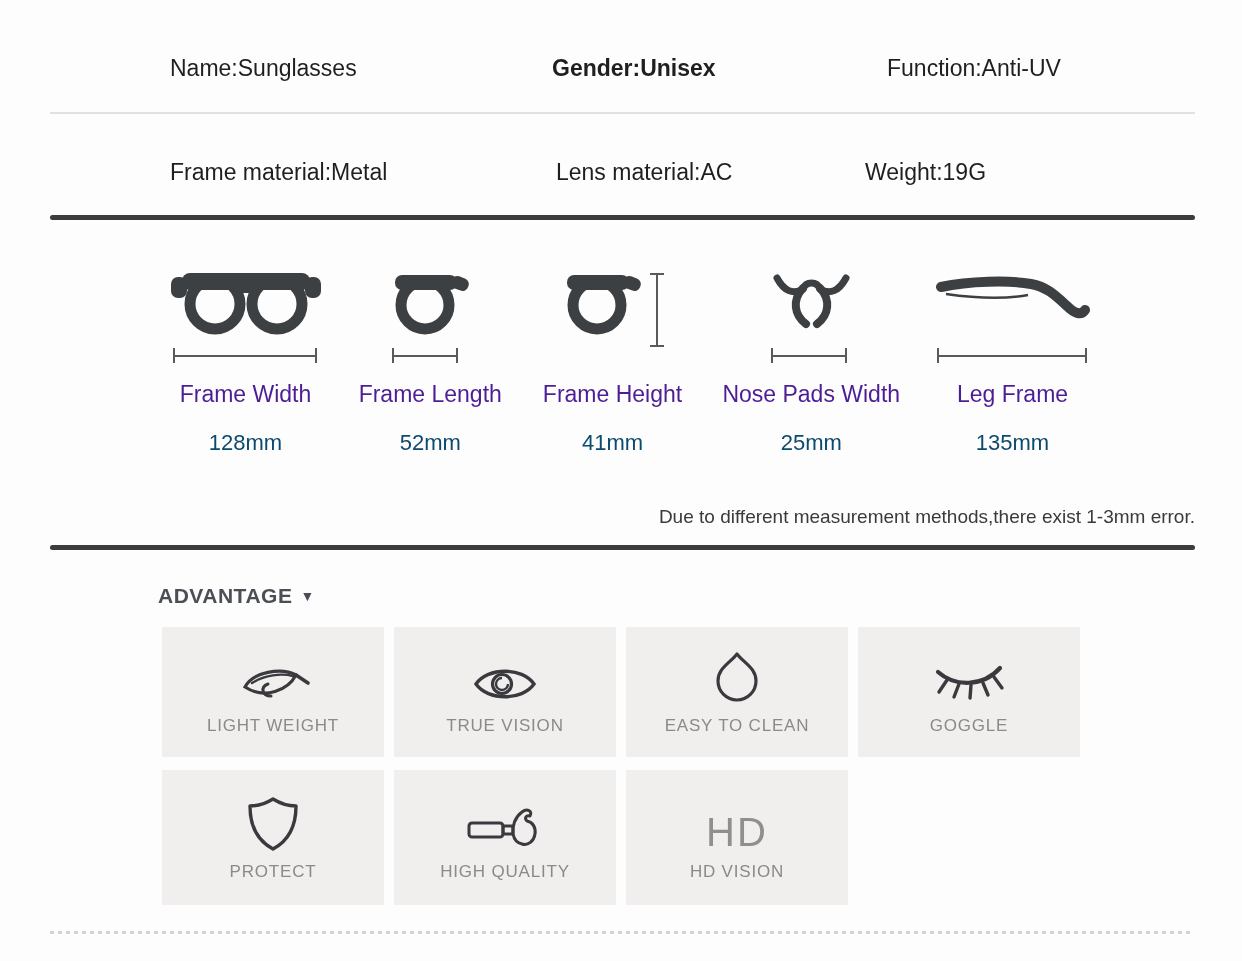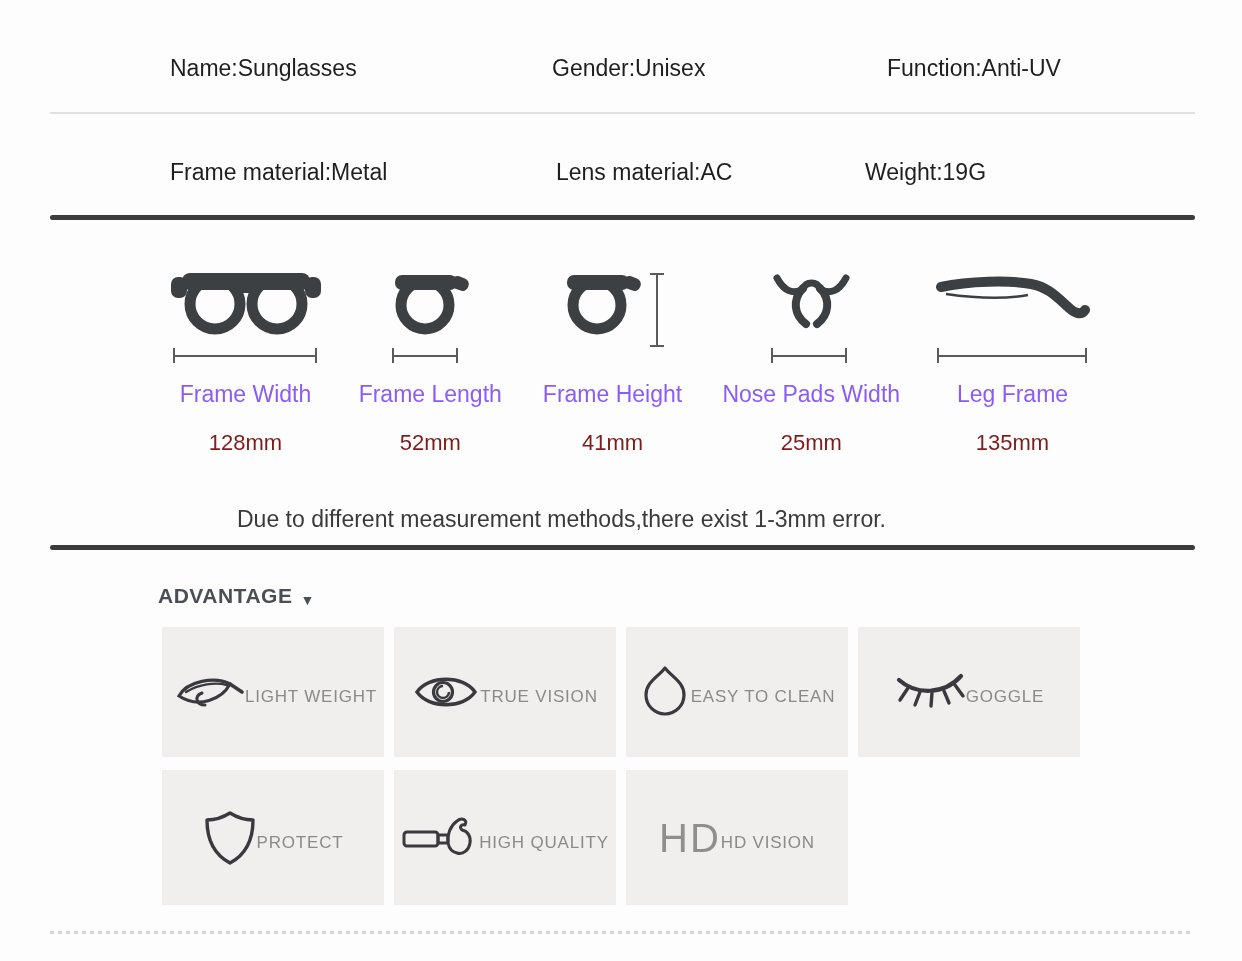--- a/index.html
+++ b/index.html
@@ -22,7 +22,7 @@
   .spec-group { position:absolute; display:flex; font-size:23px; color:#1f1f1f; white-space:nowrap; }
   .r1 { top:55px; }
   .r2 { top:159px; }
-  .g1a { left:170px; } .g1b { left:552px; } .g1c { left:887px; }
+  .g1a { left:170px; } .g1b { left:552px;font-weight:bold; } .g1c { left:887px; }
   .g2a { left:170px; } .g2b { left:556px; } .g2c { left:865px; }
 
   

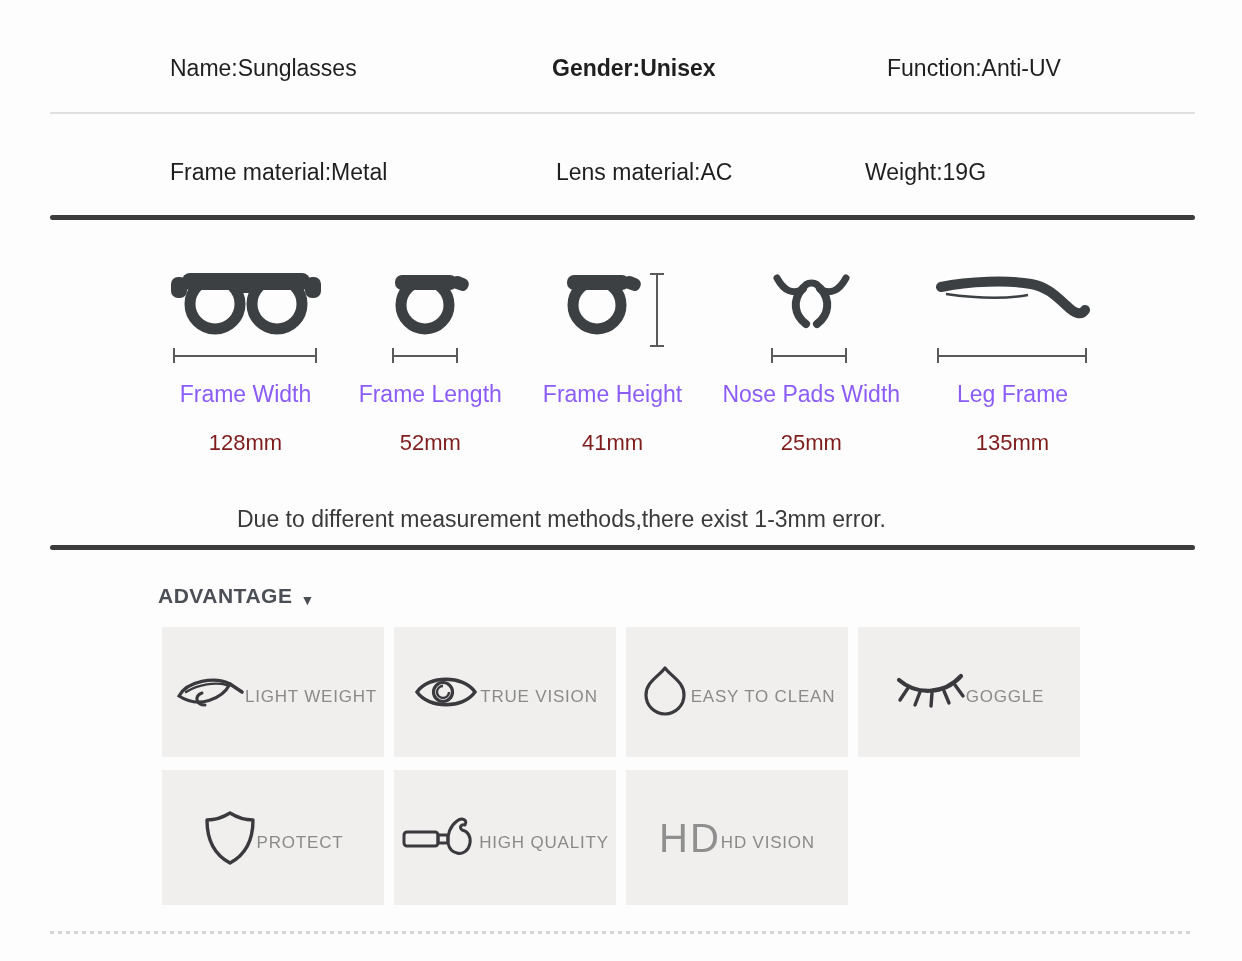--- a/index.html
+++ b/index.html
@@ -29,7 +29,7 @@
   .m-section { position:absolute; top:268px; left:163px; width:932px; display:flex; justify-content:space-between; }
   .m-col { display:flex; flex-direction:column; align-items:center; }
   .mc1 { width:165px; } .mc2 { width:155px; } .mc3 { width:160px; } .mc4 { width:188px; } .mc5 { width:165px; }
-  .m-name { font-size:23px; color:#8b5cf6; margin-top:14px; white-space:nowrap; }
+  .m-name { font-size:23px; color:#4c1d95; margin-top:14px; white-space:nowrap; }
   .m-value { font-size:22px; color:#7f1d1d; margin-top:22px; }
 
   .note { position:absolute; top:506px; left:62px; width:1145px; padding-left:175px; text-align:left; font-size:23px; color:#3a3a3a; }

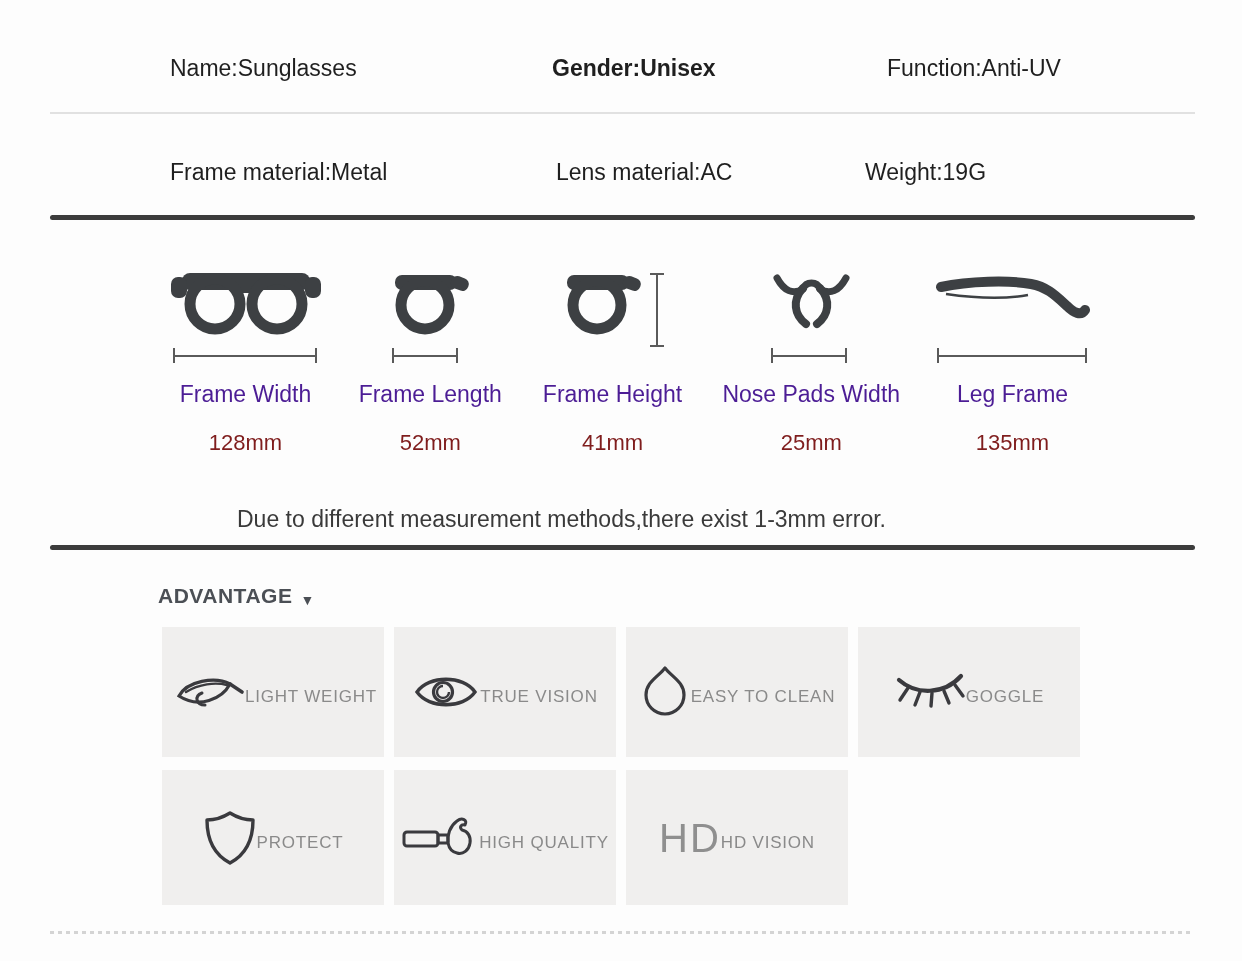--- a/index.html
+++ b/index.html
@@ -30,7 +30,7 @@
   .m-col { display:flex; flex-direction:column; align-items:center; }
   .mc1 { width:165px; } .mc2 { width:155px; } .mc3 { width:160px; } .mc4 { width:188px; } .mc5 { width:165px; }
   .m-name { font-size:23px; color:#4c1d95; margin-top:14px; white-space:nowrap; }
-  .m-value { font-size:22px; color:#7f1d1d; margin-top:22px; }
+  .m-value { font-size:22px; color:#0c4a6e; margin-top:22px; }
 
   .note { position:absolute; top:506px; left:62px; width:1145px; padding-left:175px; text-align:left; font-size:23px; color:#3a3a3a; }
 

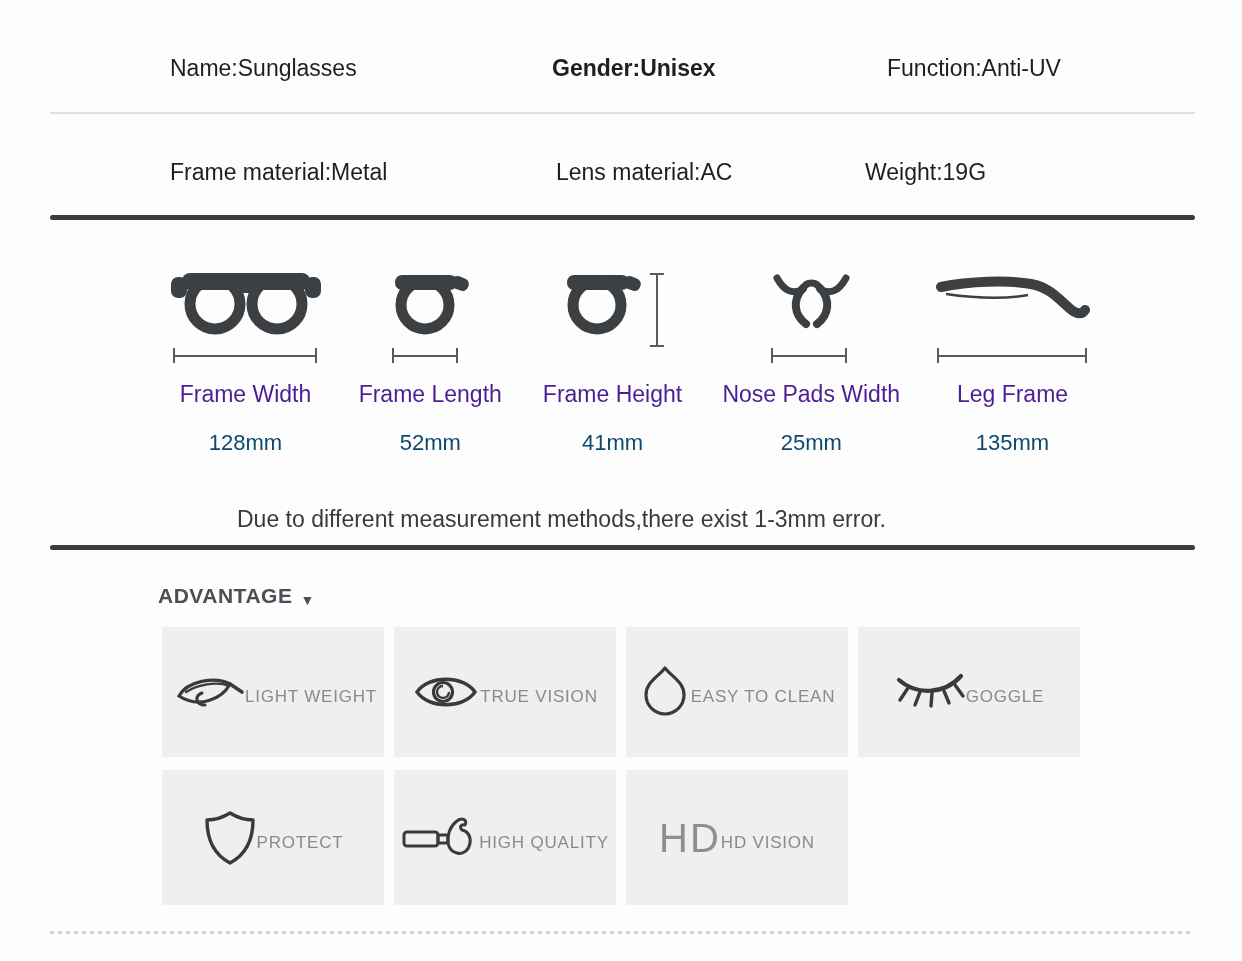--- a/index.html
+++ b/index.html
@@ -32,7 +32,7 @@
   .m-name { font-size:23px; color:#4c1d95; margin-top:14px; white-space:nowrap; }
   .m-value { font-size:22px; color:#0c4a6e; margin-top:22px; }
 
-  .note { position:absolute; top:506px; left:62px; width:1145px; padding-left:175px; text-align:left; font-size:23px; color:#3a3a3a; }
+  .note { position:absolute; top:506px; left:50px; width:1145px; padding-left:175px; text-align:right; font-size:19px; color:#3a3a3a; }
 
   
   .adv-heading { position:absolute; top:584px; left:158px; display:flex; align-items:flex-end; gap:8px;

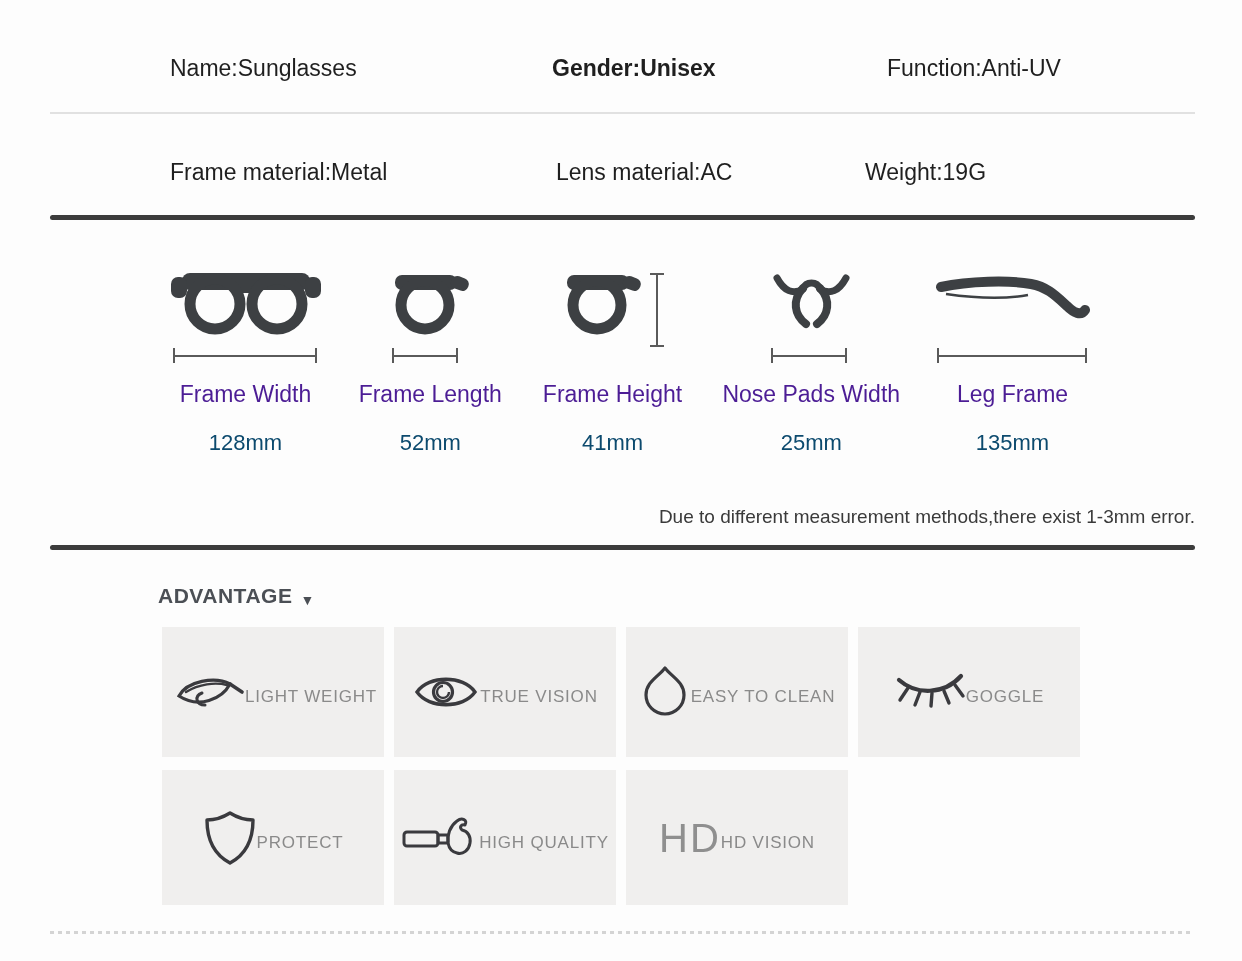--- a/index.html
+++ b/index.html
@@ -35,7 +35,7 @@
   .note { position:absolute; top:506px; left:50px; width:1145px; padding-left:175px; text-align:right; font-size:19px; color:#3a3a3a; }
 
   
-  .adv-heading { position:absolute; top:584px; left:158px; display:flex; align-items:flex-end; gap:8px;
+  .adv-heading { position:absolute; top:584px; left:158px; display:flex; align-items:center; gap:8px;
                  font-size:21px; font-weight:bold; color:#4b4f55; letter-spacing:0.5px; }
   .adv-arrow { font-size:14px; color:#4b4f55; }
 

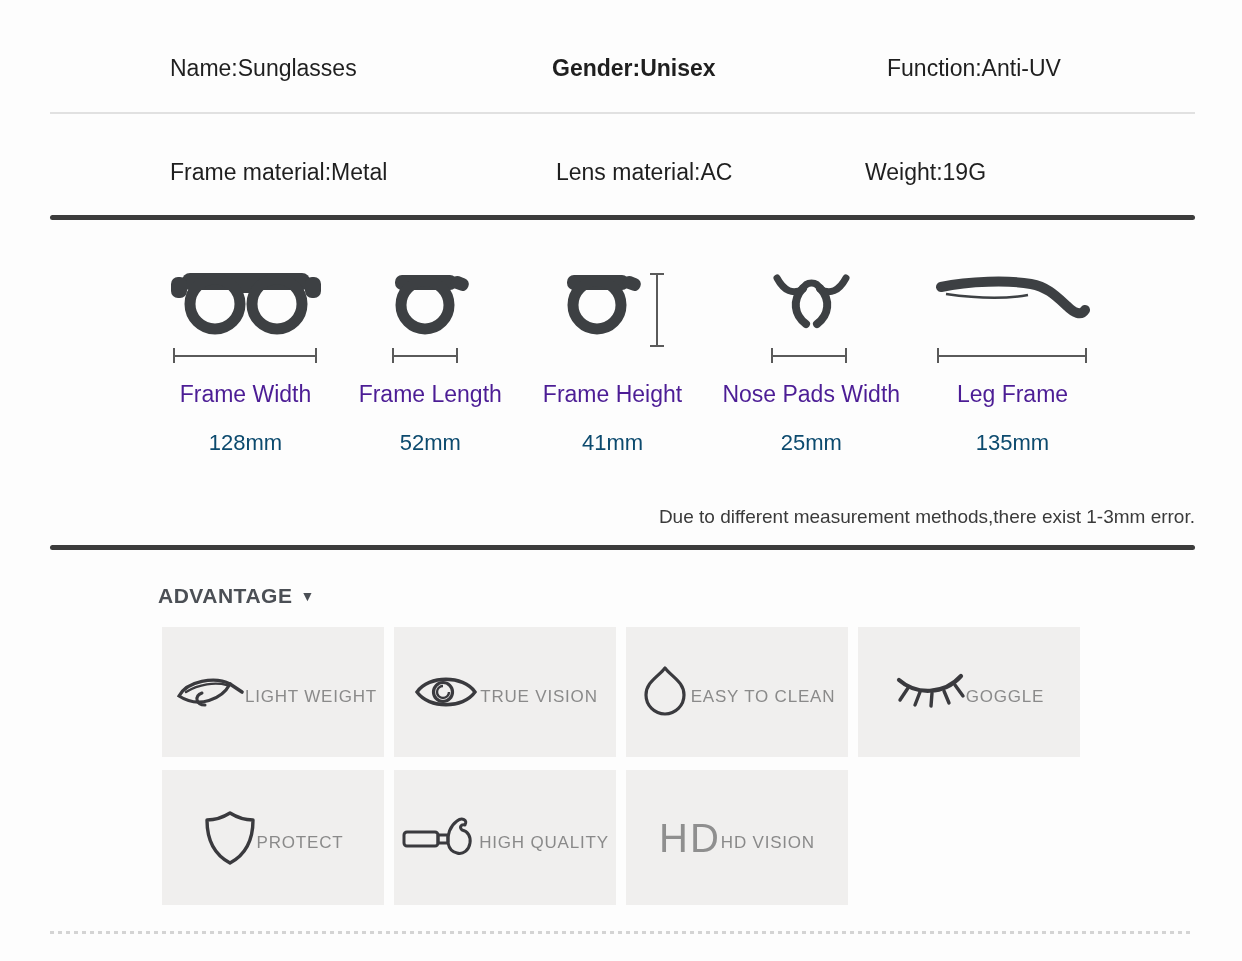--- a/index.html
+++ b/index.html
@@ -41,7 +41,7 @@
 
   .adv-grid { position:absolute; top:627px; left:162px; width:918px;
               display:grid; grid-template-columns:repeat(4,1fr); grid-template-rows:130px 135px; gap:13px 10px; }
-  .adv-cell { background:#f0efee; display:flex; flex-direction:row; align-items:center; justify-content:center; }
+  .adv-cell { background:#f0efee; display:flex; flex-direction:column; align-items:center; justify-content:center; }
   .adv-icon { height:58px; display:flex; align-items:center; justify-content:center; }
   .adv-label { margin-top:10px; font-size:17px; color:#8a8a8a; letter-spacing:0.8px; white-space:nowrap; }
   .hd-text { font-size:40px; color:#8f8f8f; letter-spacing:2px; line-height:1; }

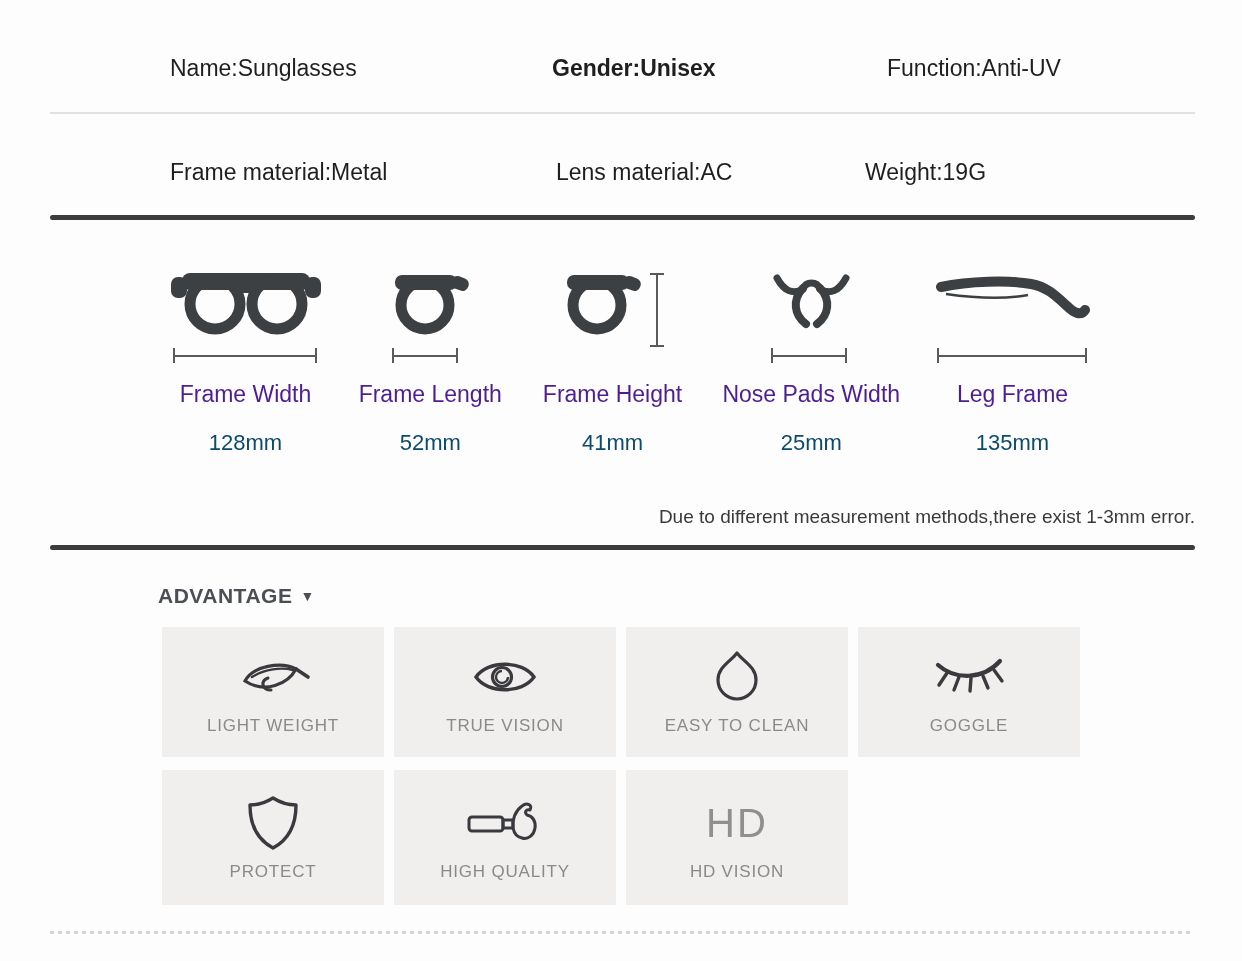--- a/index.html
+++ b/index.html
@@ -42,7 +42,7 @@
   .adv-grid { position:absolute; top:627px; left:162px; width:918px;
               display:grid; grid-template-columns:repeat(4,1fr); grid-template-rows:130px 135px; gap:13px 10px; }
   .adv-cell { background:#f0efee; display:flex; flex-direction:column; align-items:center; justify-content:center; }
-  .adv-icon { height:58px; display:flex; align-items:center; justify-content:center; }
+  .adv-icon { height:58px; display:flex; align-items:flex-end; justify-content:center; }
   .adv-label { margin-top:10px; font-size:17px; color:#8a8a8a; letter-spacing:0.8px; white-space:nowrap; }
   .hd-text { font-size:40px; color:#8f8f8f; letter-spacing:2px; line-height:1; }
 

